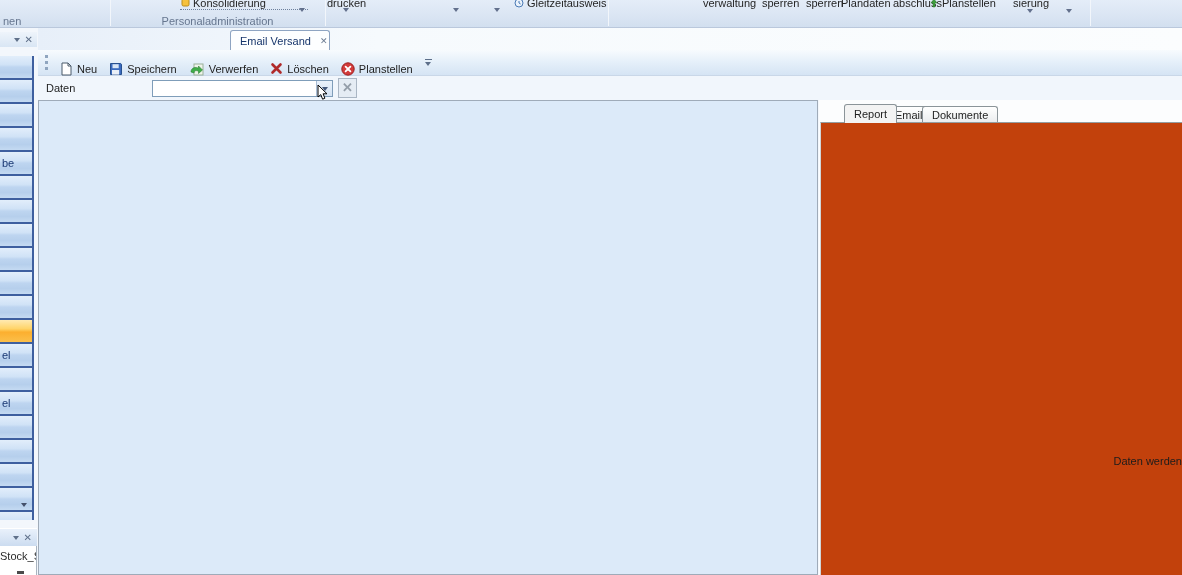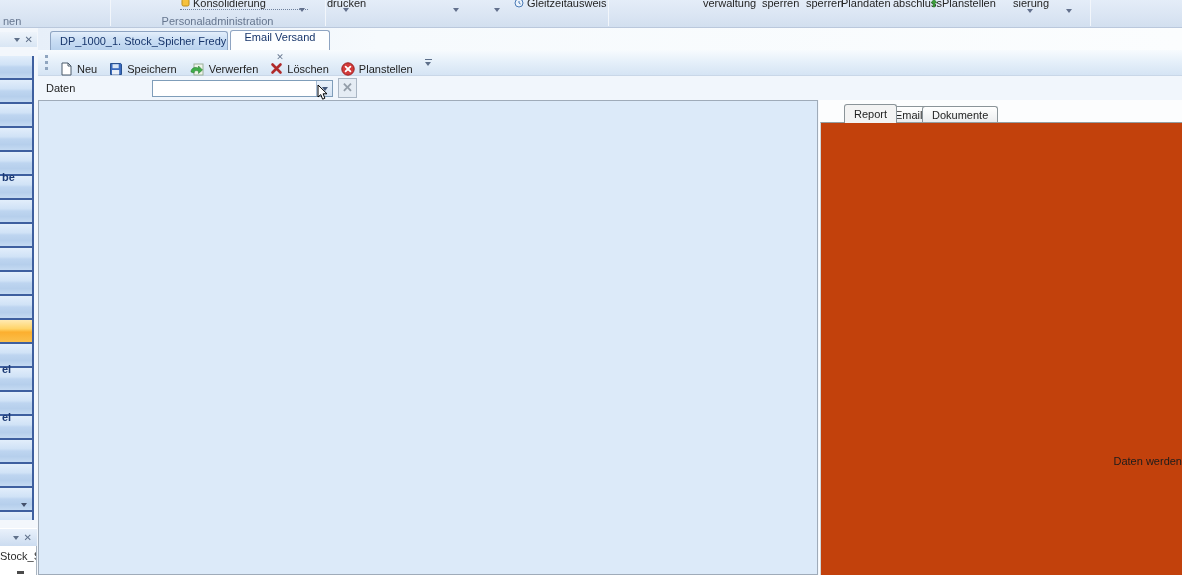--- a/index.html
+++ b/index.html
@@ -161,10 +161,6 @@
   </div>
 
   <div class="tabrow">
-    <div class="dtab inactive" style="left:12px;width:178px">
-      <span>DP_1000_1. Stock_Spicher Fredy</span>
-      <span class="dtab-x">✕</span>
-    </div>
     <div class="dtab active" style="left:192px;width:100px">
       <span>Email Versand</span>
       <span class="dtab-x">✕</span>

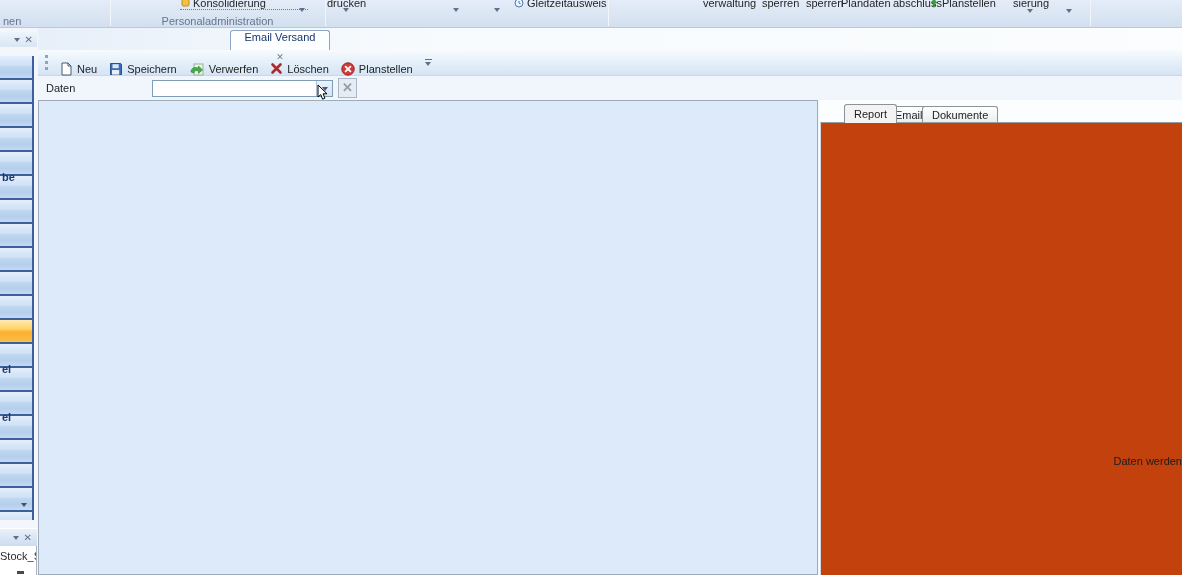--- a/index.html
+++ b/index.html
@@ -27,7 +27,7 @@
           padding:0 9px; border:1px solid #8ea4c2; border-bottom:none; border-radius:3px 3px 0 0;
           color:#17356b; cursor:pointer; white-space:nowrap; }
   .dtab.inactive { background:linear-gradient(180deg,#e3eefb 0%,#cadef4 45%,#b9d2ee 100%); }
-  .dtab.active { background:#fdfeff; height:20px; z-index:2;flex-direction:column; }
+  .dtab.active { background:#fdfeff; height:20px; z-index:2; }
   .dtab-x { font-size:9px; color:#6b7b92; cursor:pointer; }
 
   

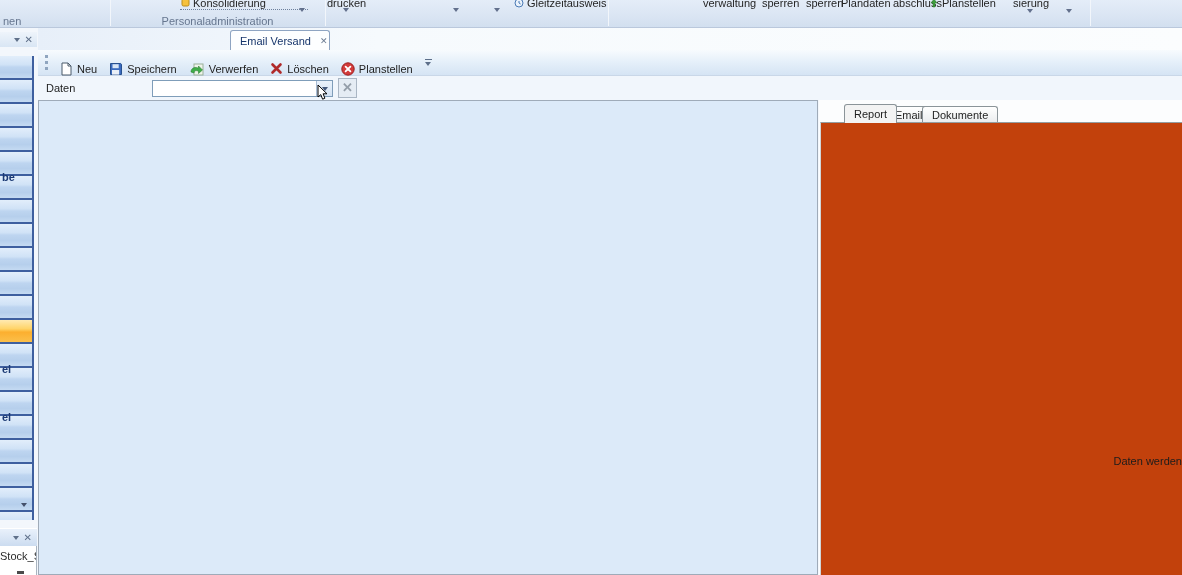--- a/index.html
+++ b/index.html
@@ -81,7 +81,7 @@
   .sidelist { position:absolute; left:0; top:28px; width:34px; height:464px; overflow:hidden; }
   .srow { height:24px; border-bottom:2px solid #3e5f9f; border-right:2px solid #3e5f9f;
           background:linear-gradient(180deg,#e2eefb 0%,#d0e2f6 40%,#bed5f0 50%,#b6cfec 75%,#c4daf2 100%);
-          color:#1c3a74; font-weight:bold; padding:19px 0 0 2px; cursor:pointer; }
+          color:#1c3a74; font-weight:normal; padding:5px 0 0 2px; cursor:pointer; }
   .srow.orange { background:linear-gradient(180deg,#ffeab2 0%,#ffd468 40%,#fcaf2f 55%,#fbbf4a 100%); }
   .slist-drop { position:absolute; left:21px; top:475px; width:0; height:0; border-left:3px solid transparent;
                 border-right:3px solid transparent; border-top:4px solid #44506a; cursor:pointer; }

